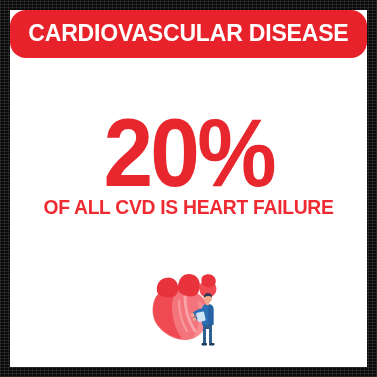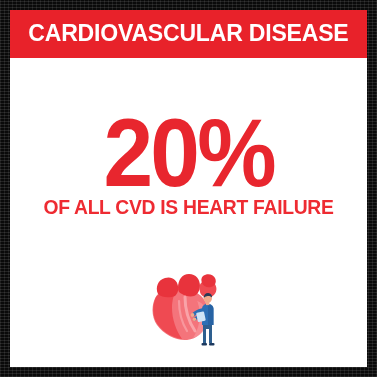--- a/index.html
+++ b/index.html
@@ -57,6 +57,7 @@
     display: flex;
     align-items: center;
     justify-content: center;
+    border-radius: 16px;
   }
   .header-title {
     color: #ffffff;

